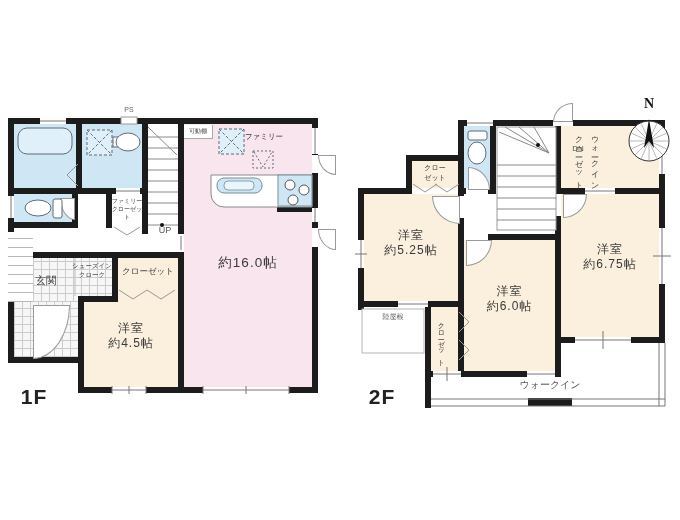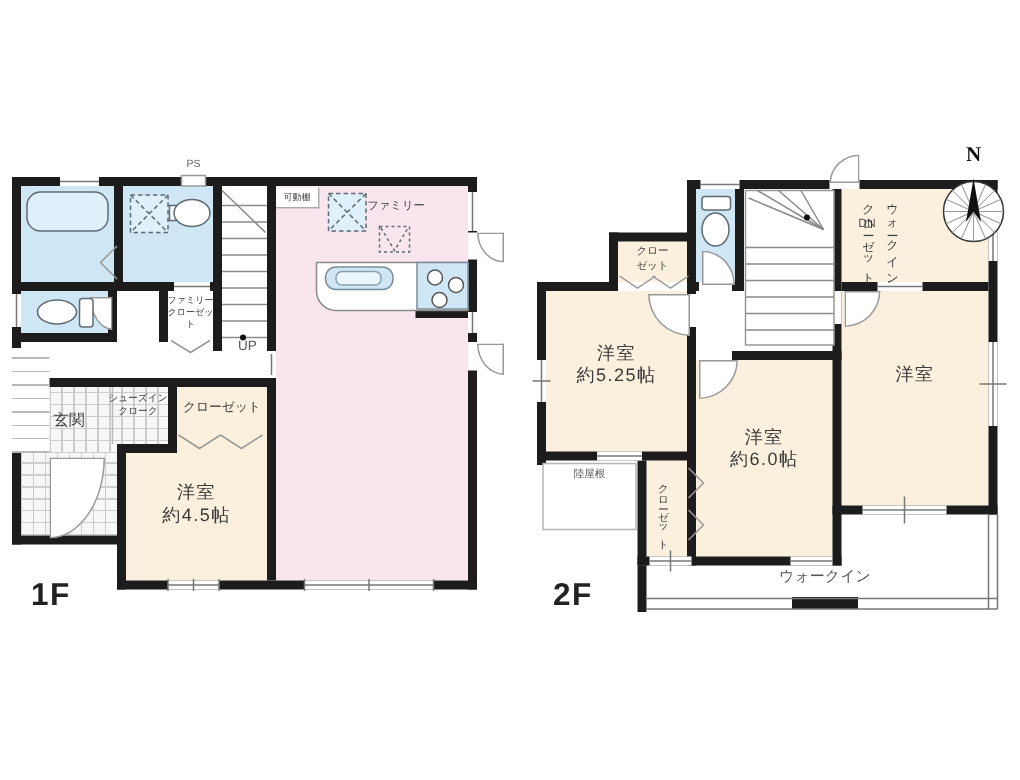--- a/index.html
+++ b/index.html
@@ -281,6 +281,7 @@
   <div class="lbl sm" style="left:240px;top:132px;width:48px;font-size:7.5px;">ファミリー</div>
 
   <div class="lbl rm" style="left:190px;top:255px;width:116px;font-size:13.5px;">
+    <div>約16.0帖</div>
   </div>
   <div class="lbl rm" style="left:84px;top:321px;width:94px;">
     <div>洋室</div>

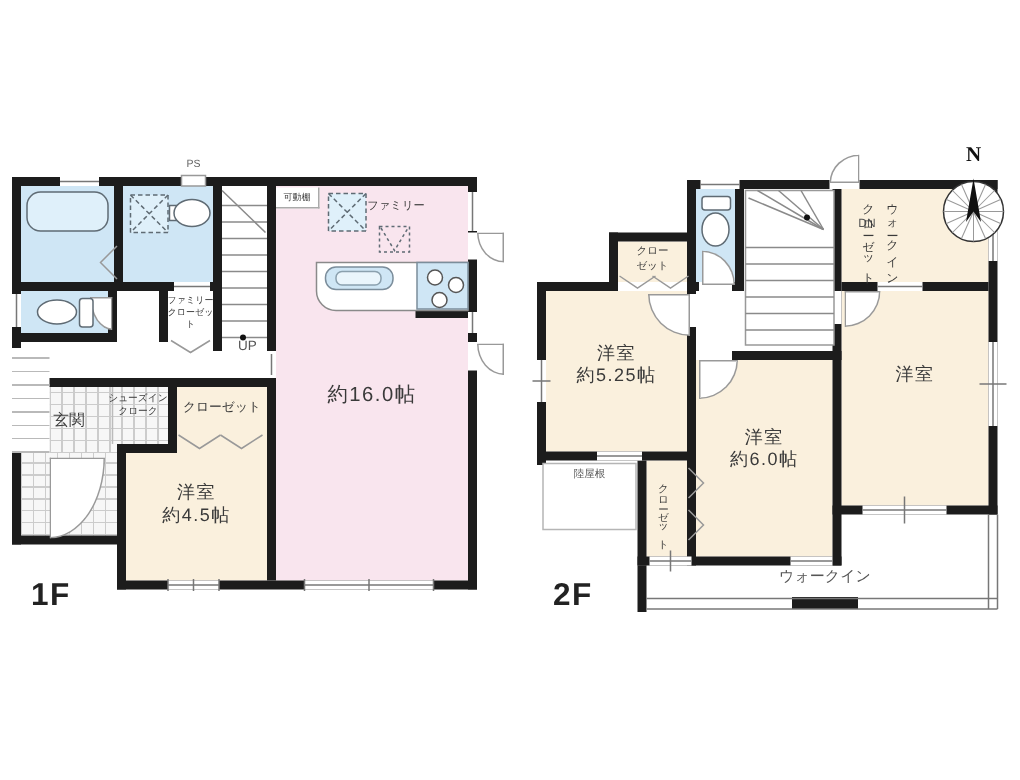--- a/index.html
+++ b/index.html
@@ -312,6 +312,7 @@
   </div>
   <div class="lbl rm" style="left:561px;top:242px;width:98px;">
     <div>洋室</div>
+    <div>約6.75帖</div>
   </div>
 
   <div class="lbl vtext" style="left:436px;top:310px;height:60px;font-size:7px;letter-spacing:1px;">クローゼット</div>

